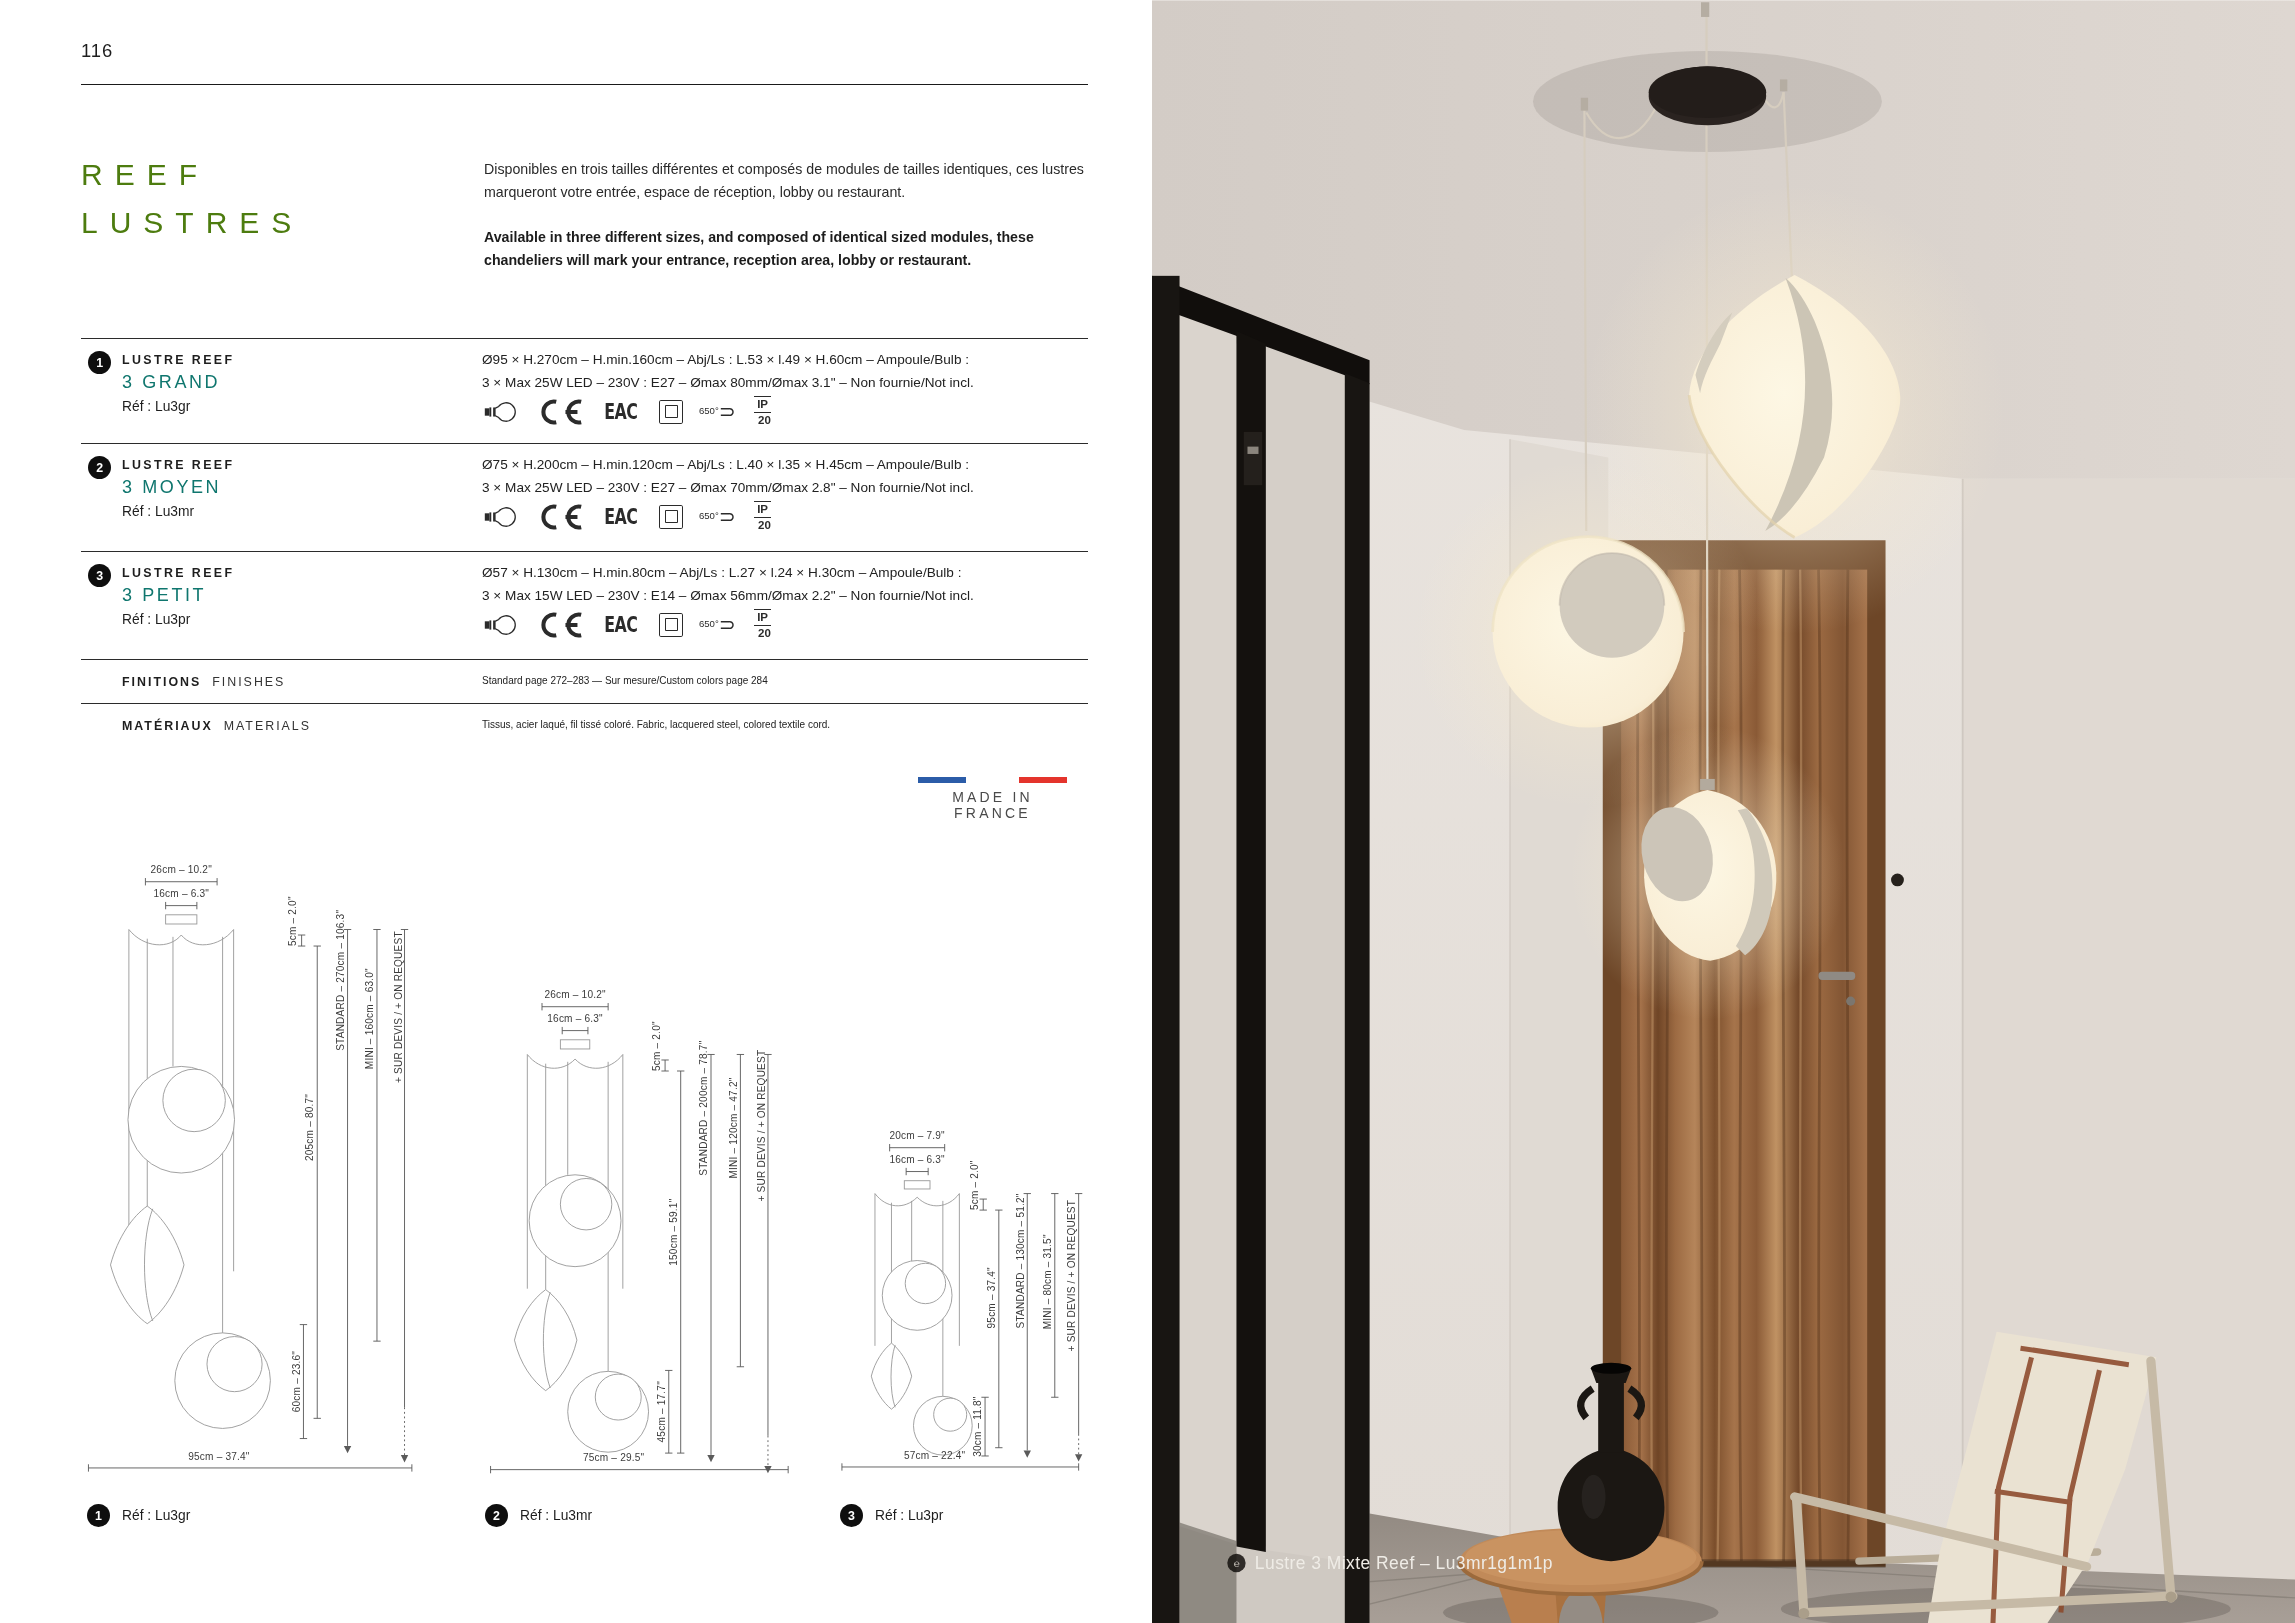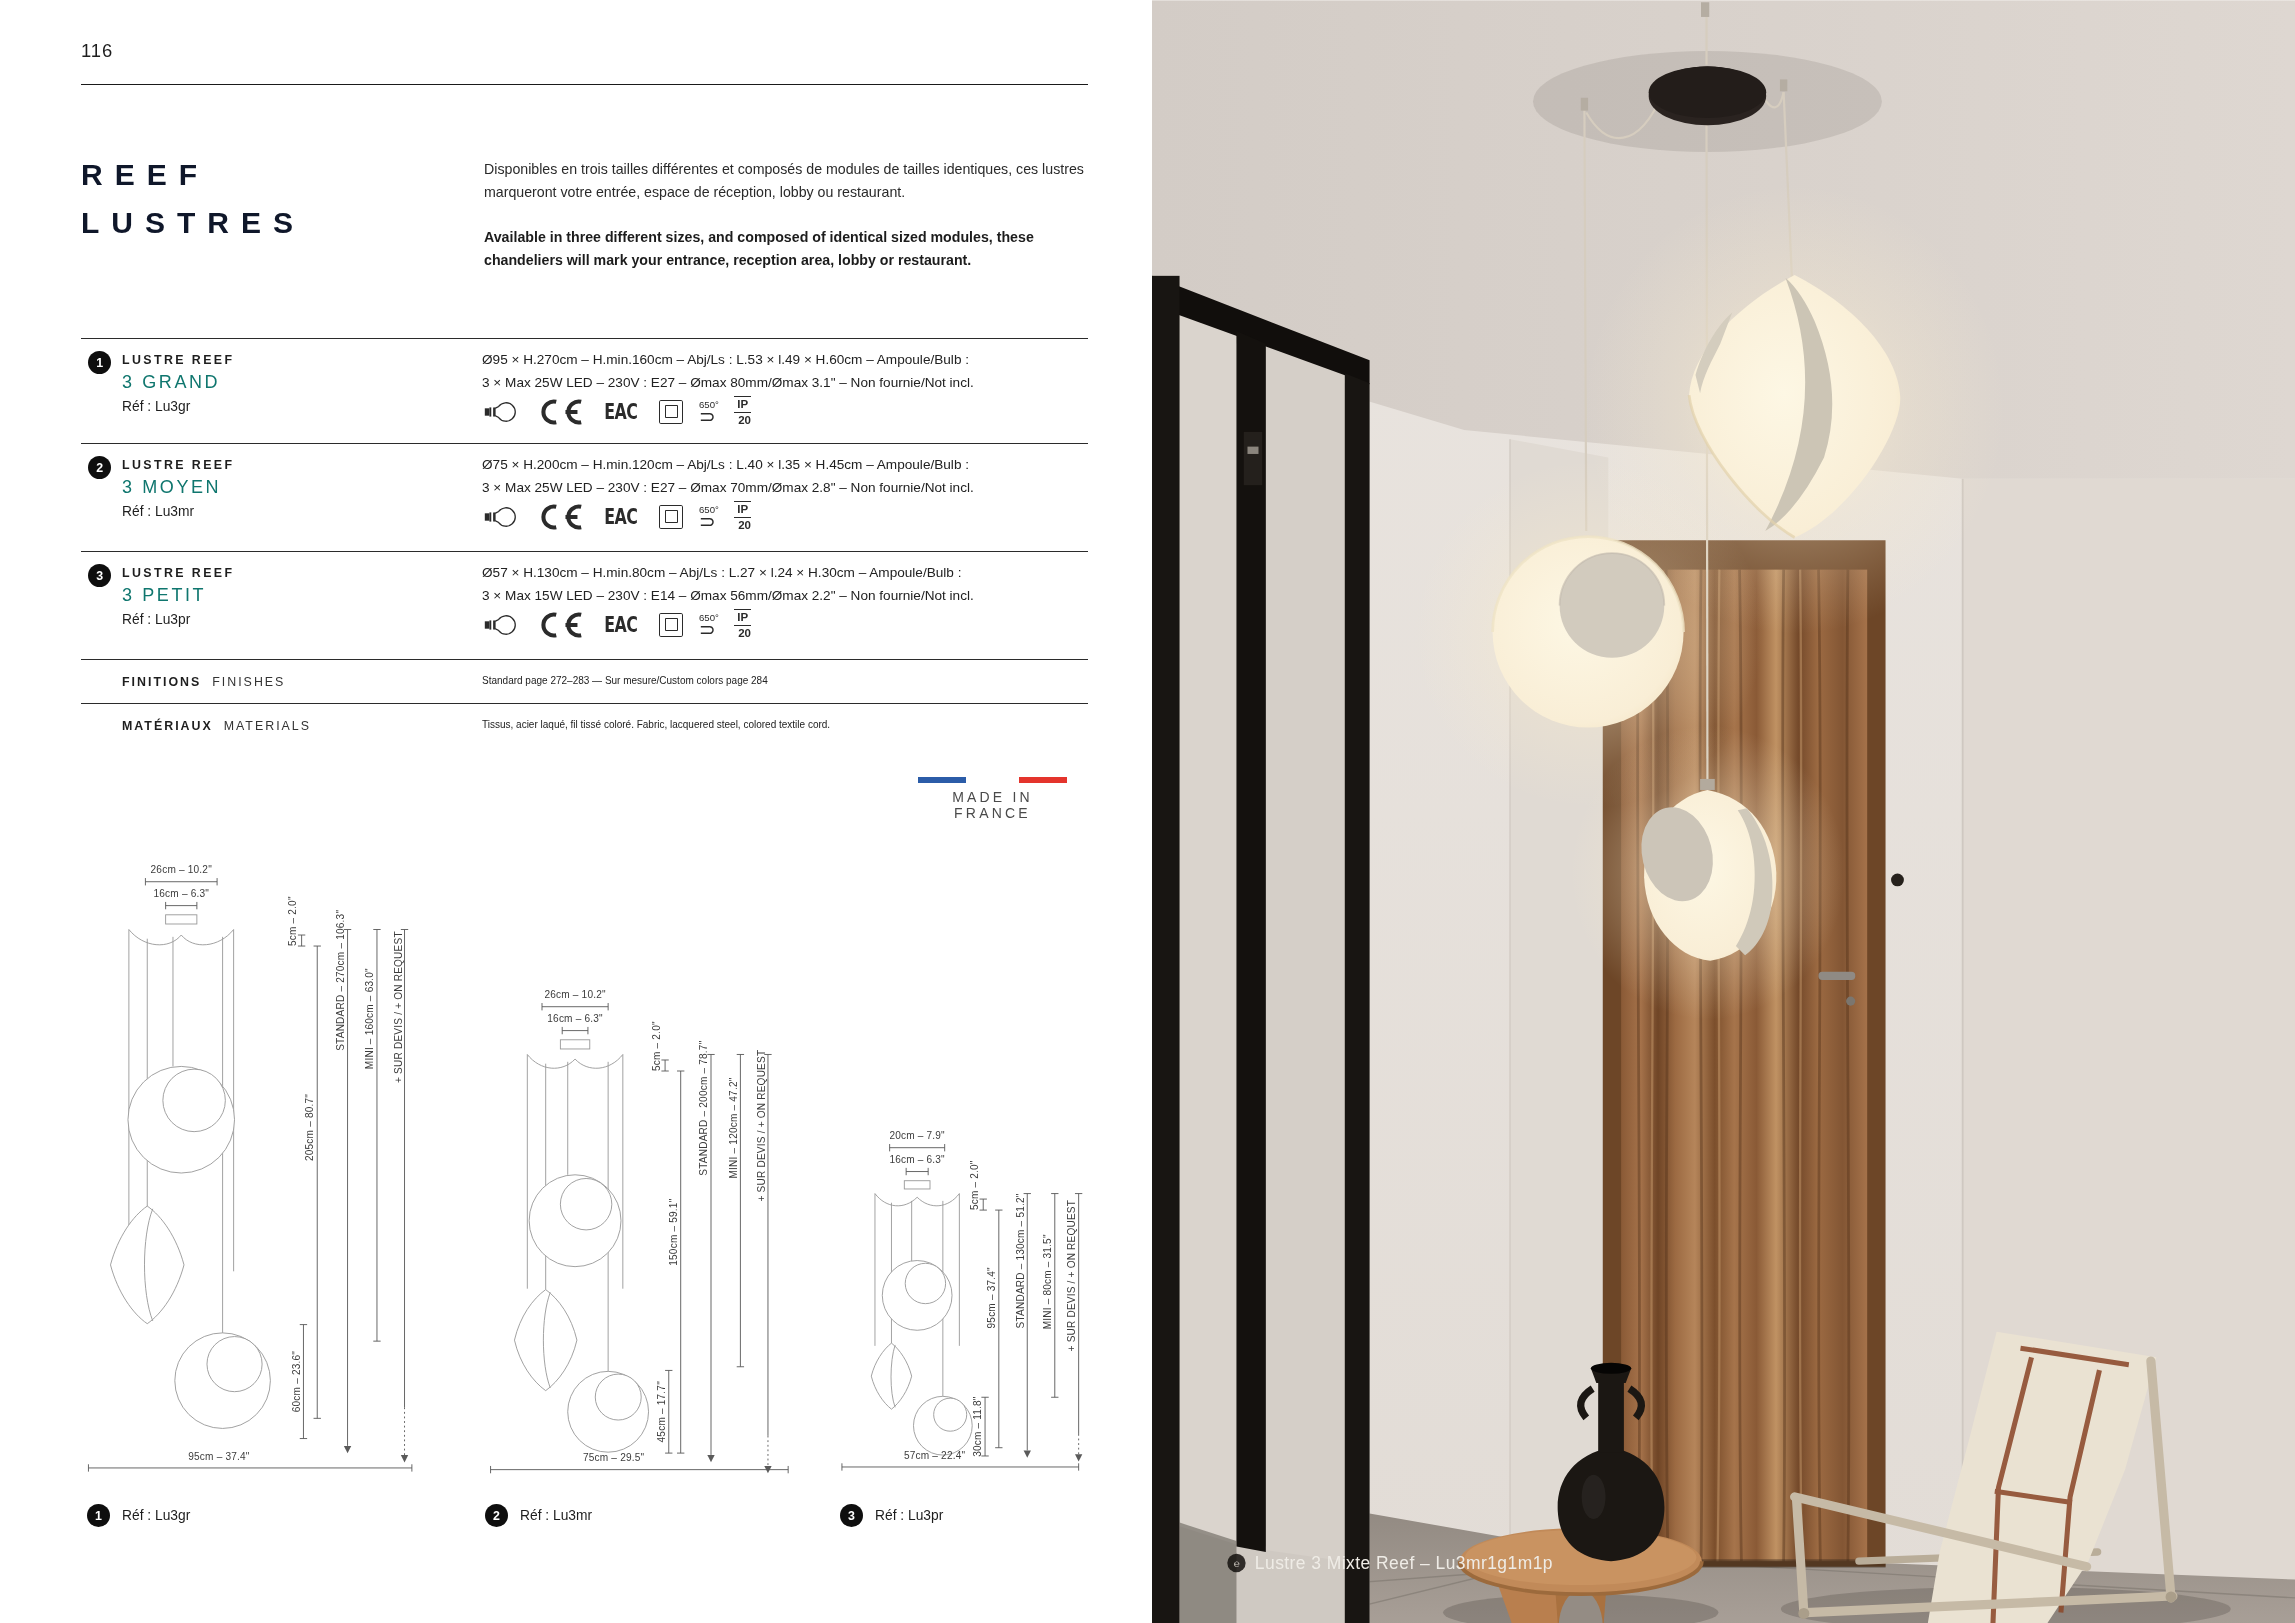--- a/index.html
+++ b/index.html
@@ -9,7 +9,7 @@
   
   #page-num{left:81px;top:40px;font-size:18.4px;letter-spacing:0.9px}
   #top-rule{left:81px;top:84px;width:1007px;border-top:1.8px solid #1a1a1a}
-  #title{left:81px;top:151px;font-size:30px;font-weight:700;letter-spacing:12px;line-height:48px;color:#0f172a}
+  #title{left:81px;top:151px;font-size:30px;font-weight:400;letter-spacing:12px;line-height:48px;color:#4d7c0f}
   .desc{left:484px;width:608px;font-size:14.2px;line-height:1.62;color:#2a2a2a}
   #desc-fr{top:158px}
   #desc-en{top:226px;font-weight:700;color:#1c1c1c}

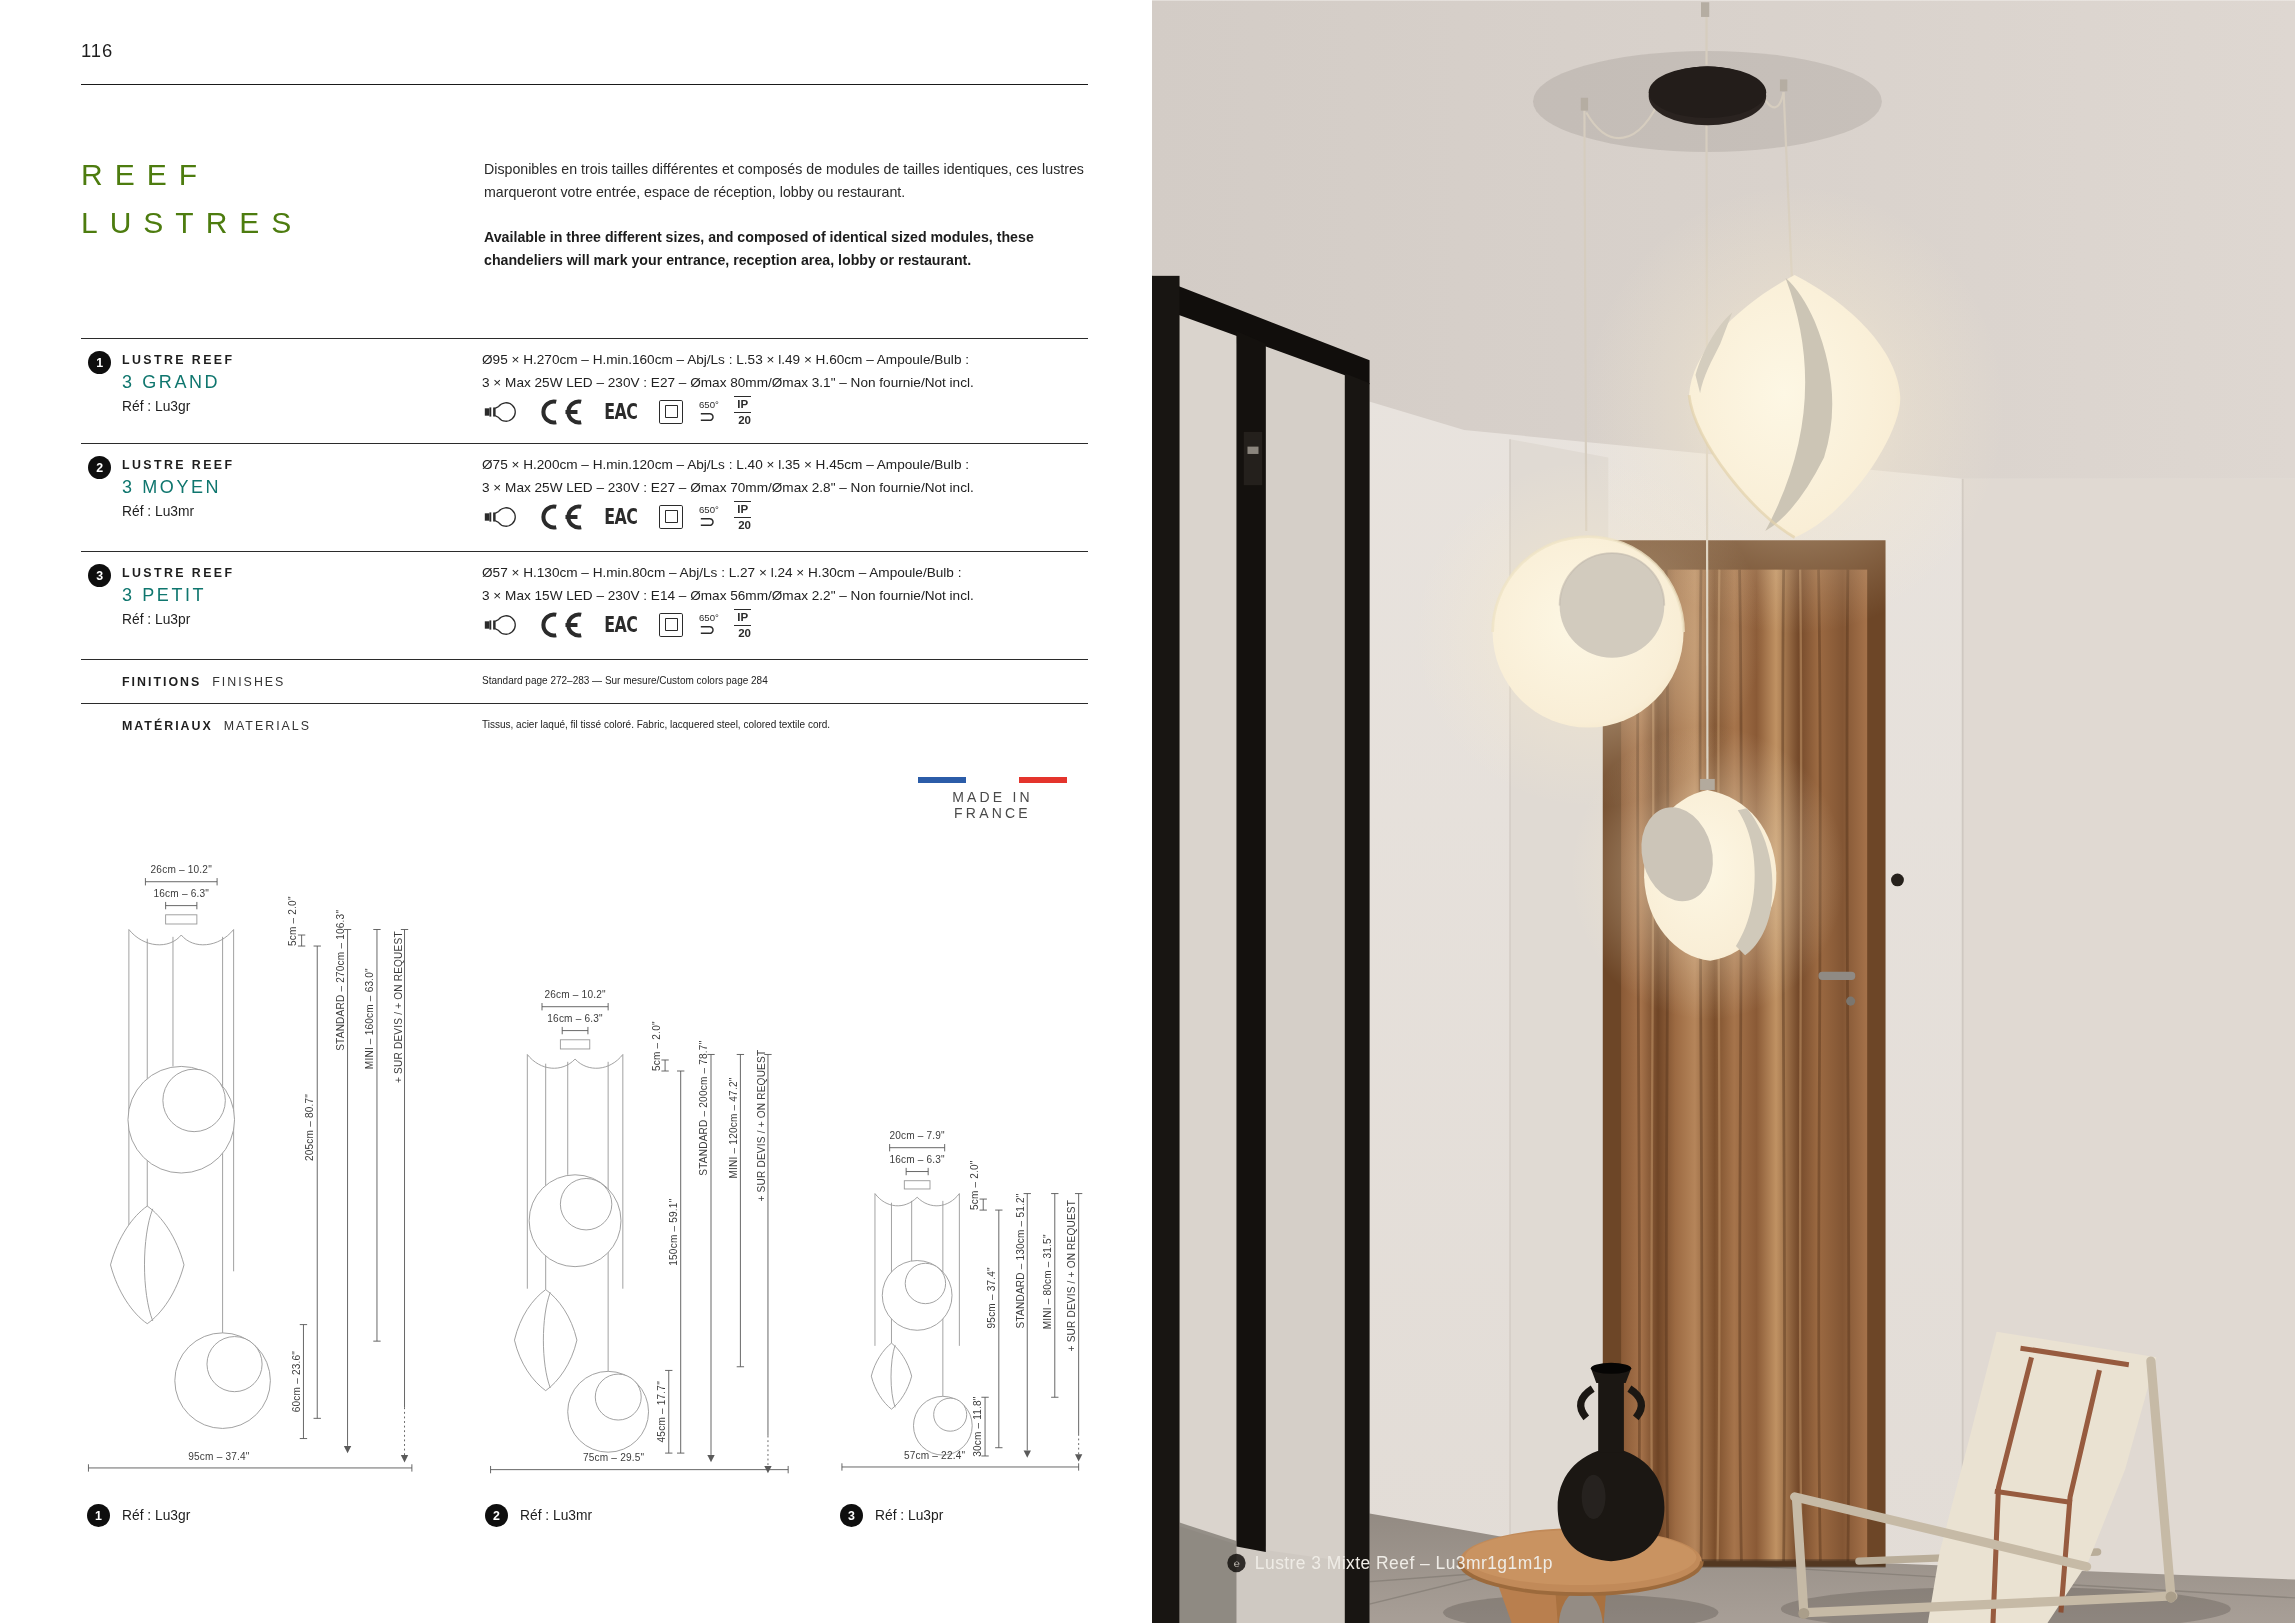--- a/index.html
+++ b/index.html
@@ -36,7 +36,7 @@
        font-family:"DejaVu Sans",sans-serif;color:#2b2b2b;display:inline-block}
   .cls2{width:22px;height:22px;border:1.5px solid #2b2b2b;display:flex;align-items:center;justify-content:center;border-radius:1.8px}
   .cls2 span{width:11px;height:11px;border:1.5px solid #2b2b2b;display:block;border-radius:0.9px}
-  .glow{display:flex;flex-direction:column;align-items:center;font-size:9.6px;color:#2b2b2b;line-height:1.1}
+  .glow{display:flex;align-items:center;font-size:9.6px;color:#2b2b2b;line-height:1.1}
   .ip{display:flex;flex-direction:column;align-items:flex-end;font-size:11.5px;font-weight:700;line-height:1.25;color:#2b2b2b}
   .ip .ip-t{border-top:1.5px solid #2b2b2b;border-bottom:1.5px solid #2b2b2b;padding:0 2.8px}
   

